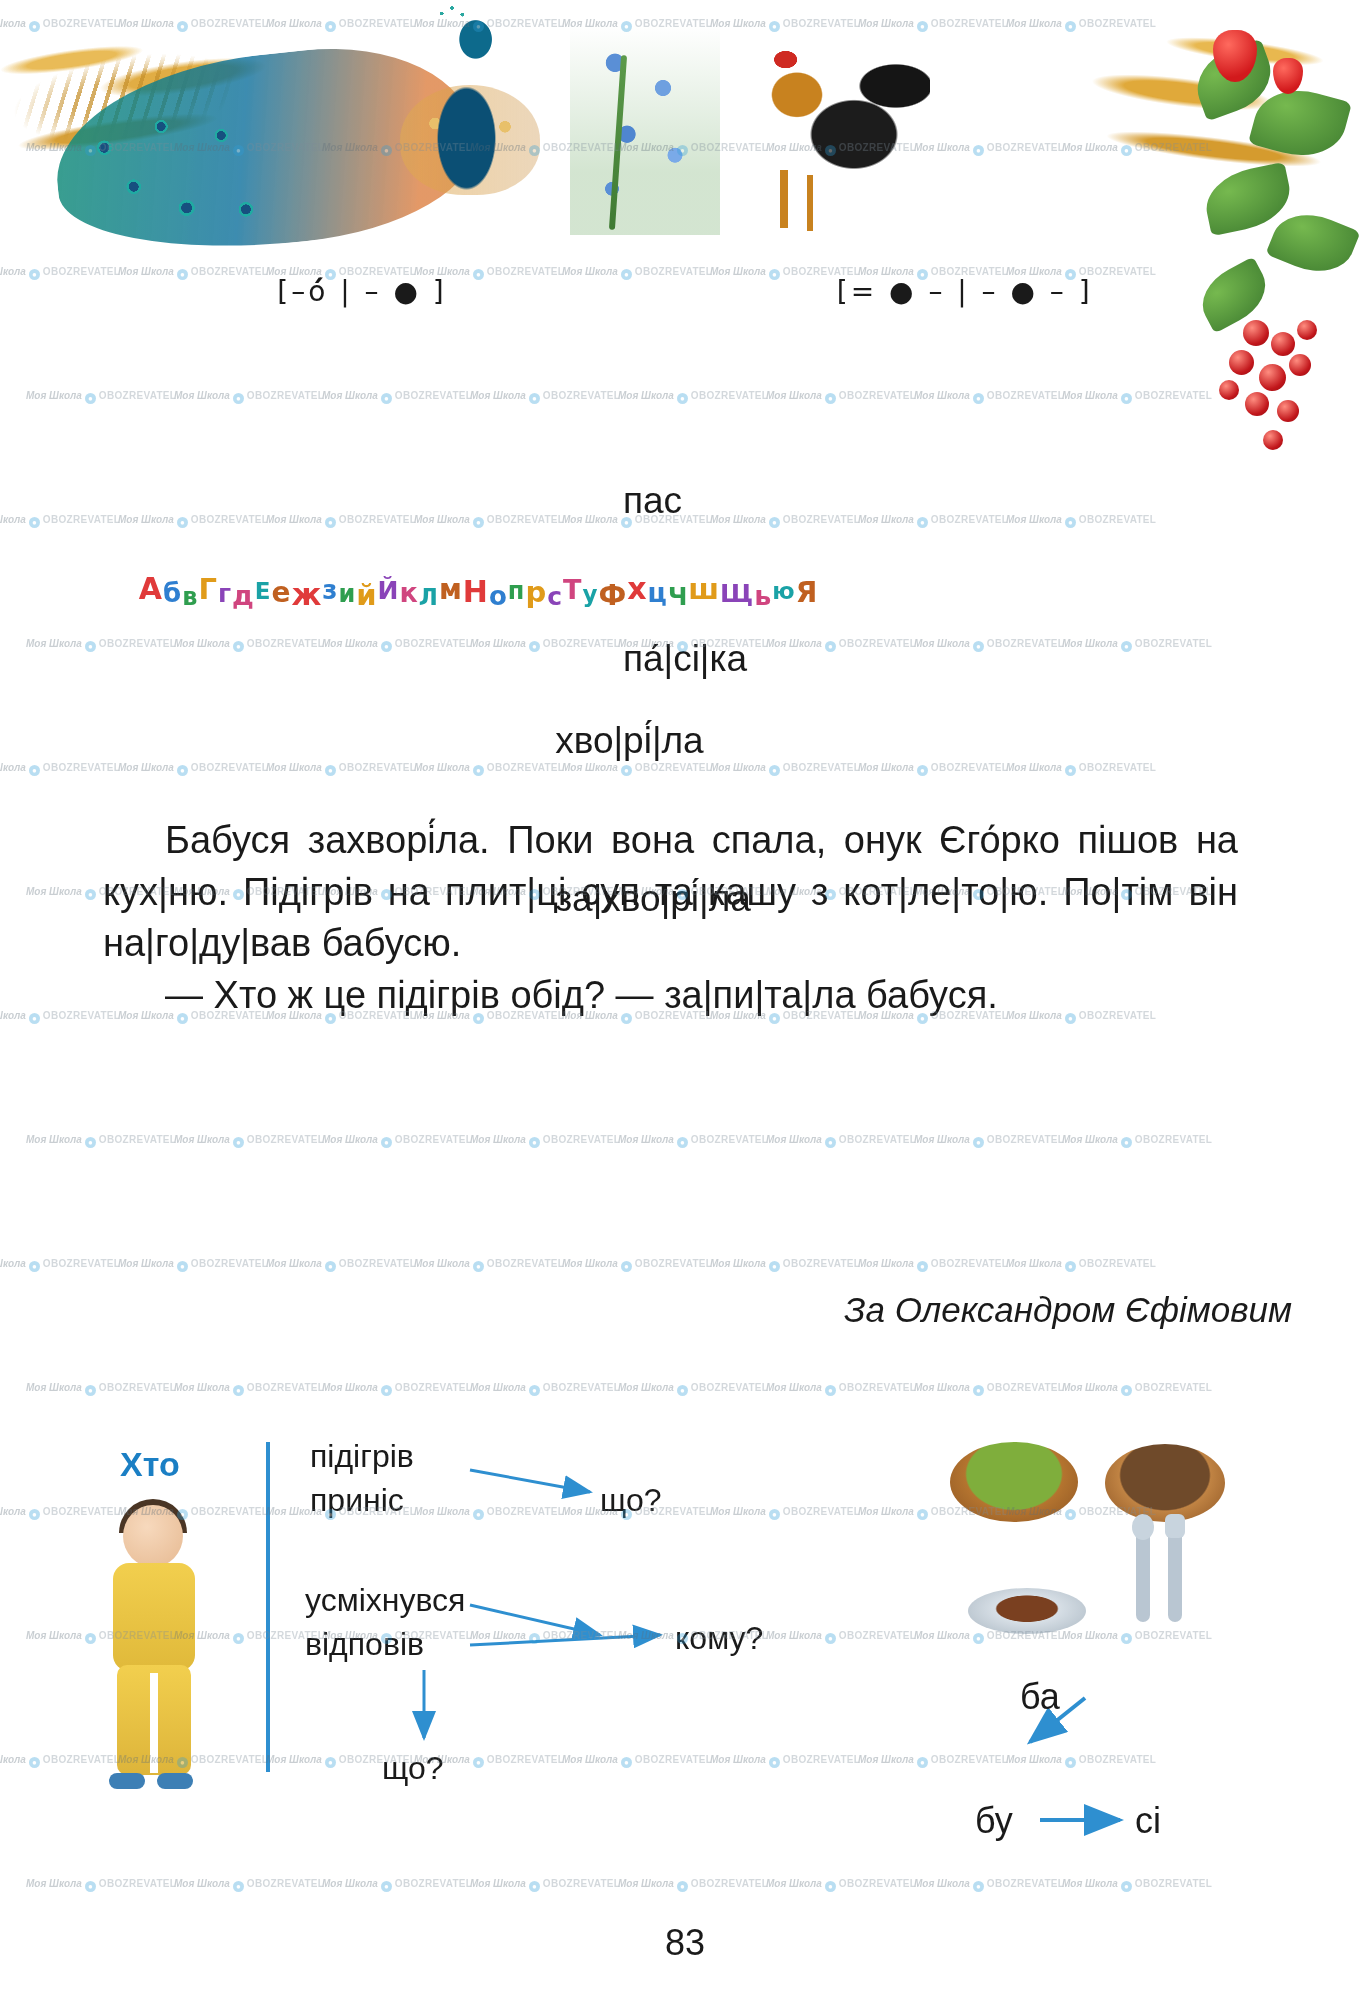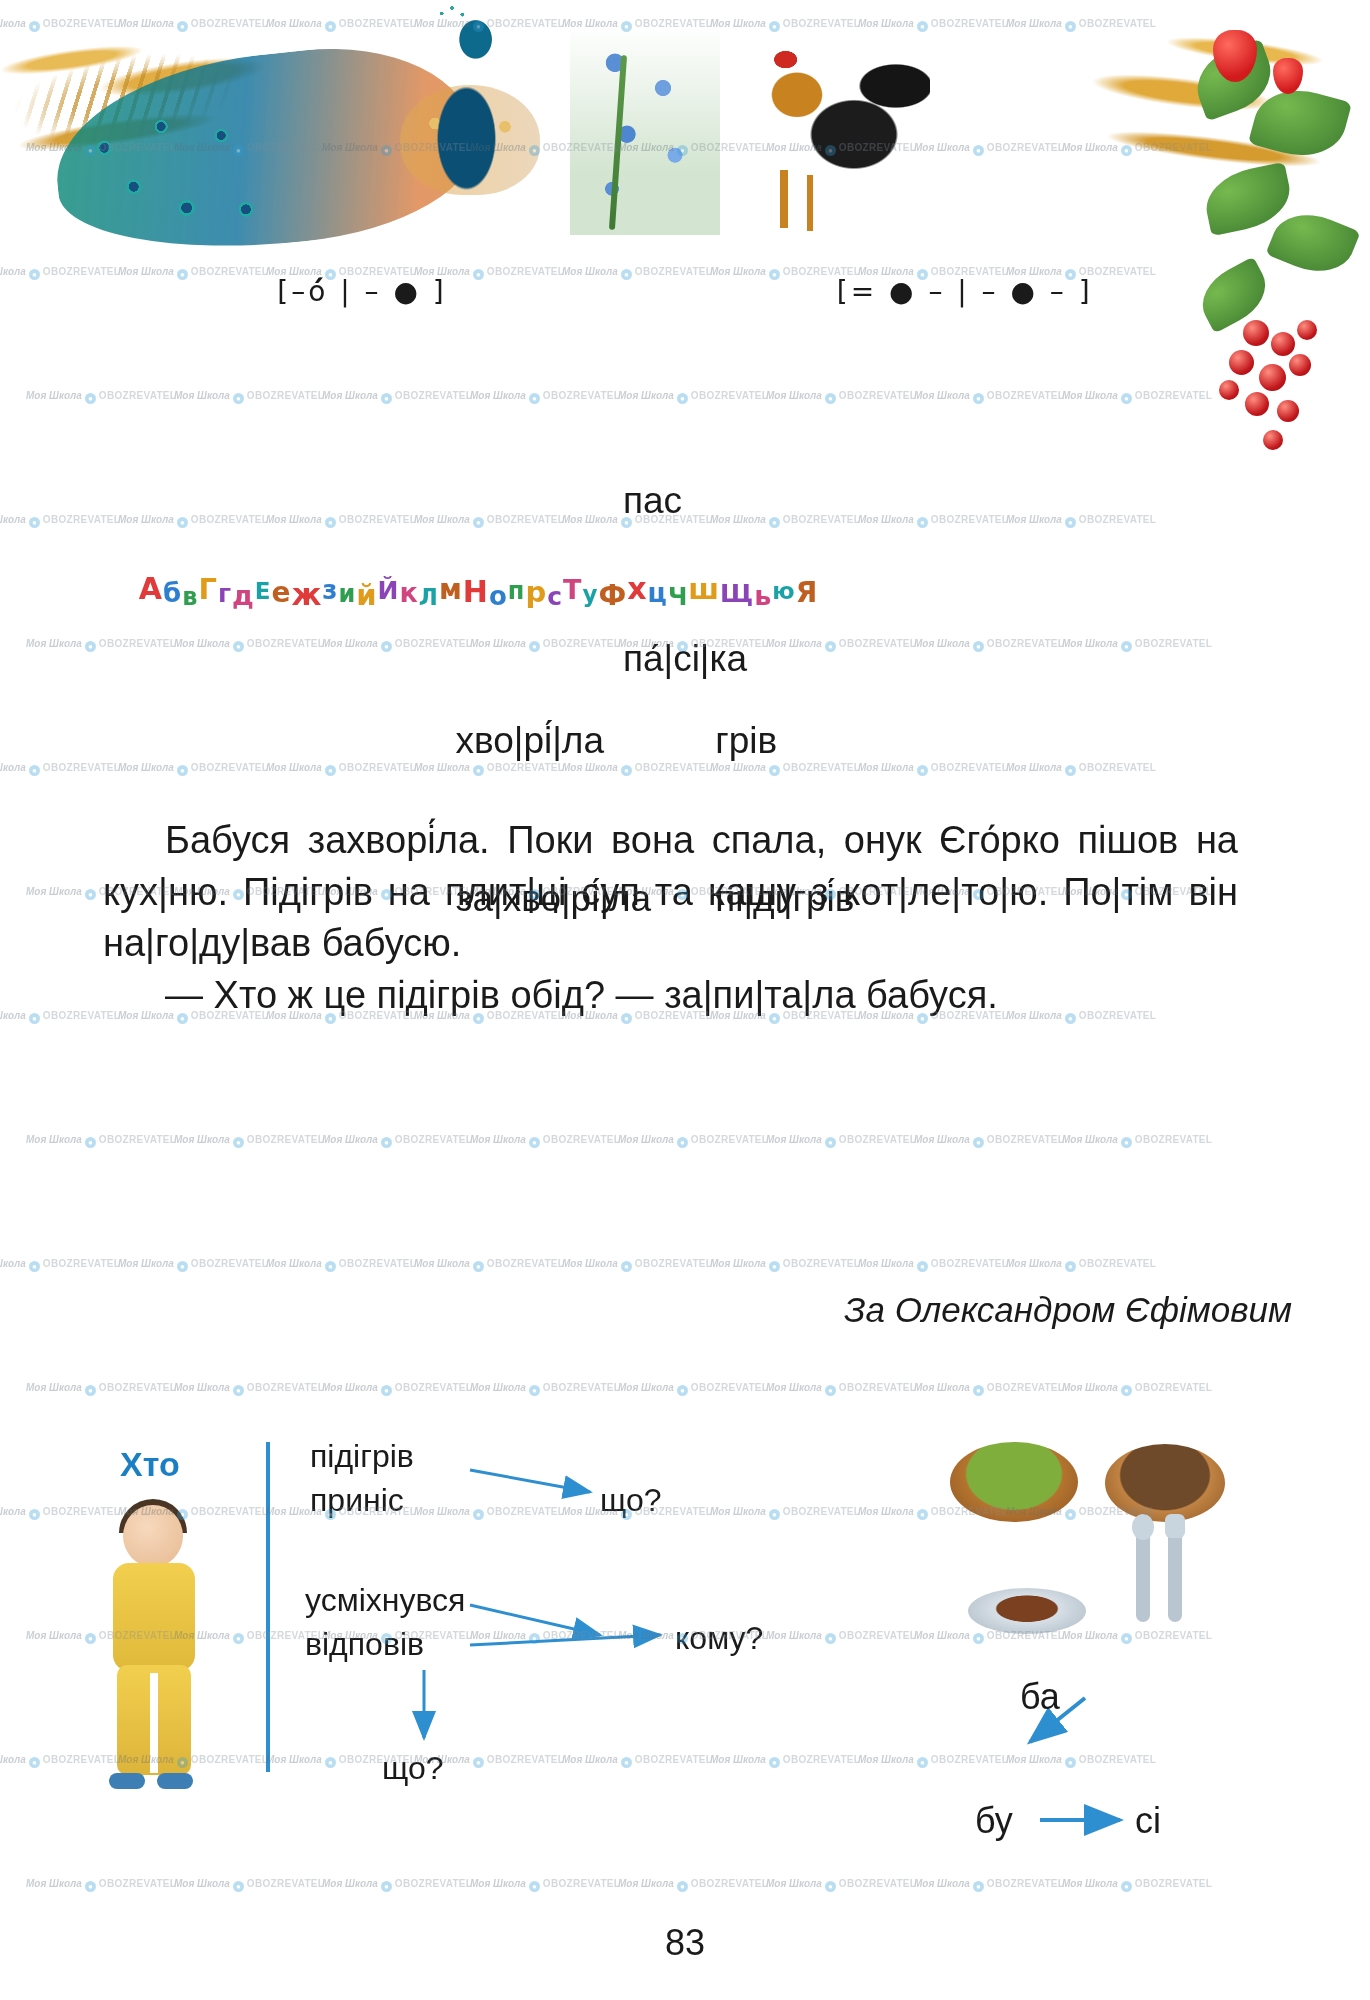--- a/index.html
+++ b/index.html
@@ -265,10 +265,6 @@
     <div class="col g1">
       <div>хво|рі́|ла</div>
       <div>за|хво|рі́|ла</div>
-    </div>
-    <div class="col g2">
-      <div>грів</div>
-      <div>пі|ді|грі́в</div>
     </div>
   </div>
 

